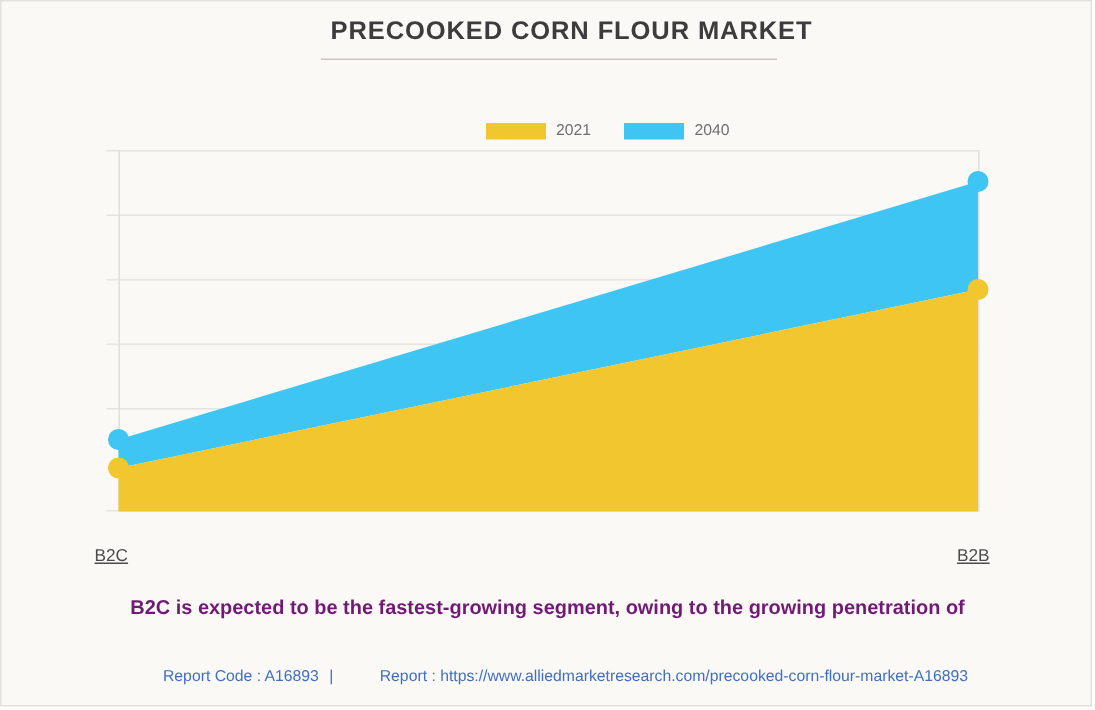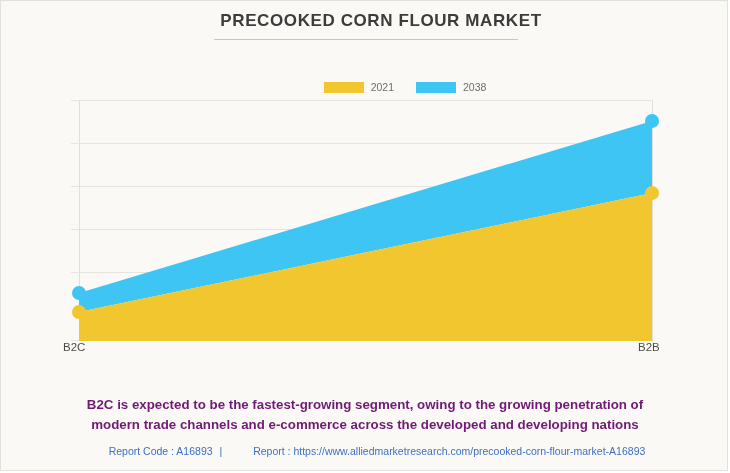--- a/index.html
+++ b/index.html
@@ -169,7 +169,7 @@
     </div>
     <div class="legend-item">
       <span class="legend-swatch" style="background:#3ec5f4;"></span>
-      <span class="legend-label">2038</span>
+      <span class="legend-label">2040</span>
     </div>
   </div>
 

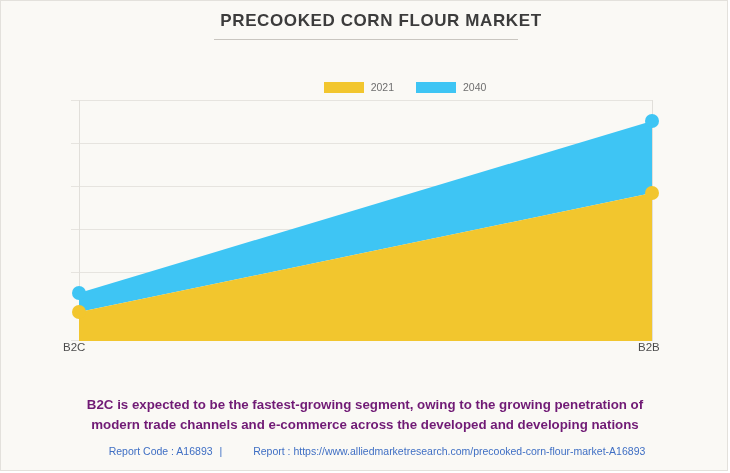--- a/index.html
+++ b/index.html
@@ -118,10 +118,11 @@
   
   .x-label {
     position: absolute;
-    top: 340px;
+    top: 364px;
     font-size: 11.5px;
     color: #4c4c4c;
     white-space: nowrap;
+    text-decoration: underline;
   }
   .x-label.left  { left: 62px; }
   .x-label.right { left: 637px; }

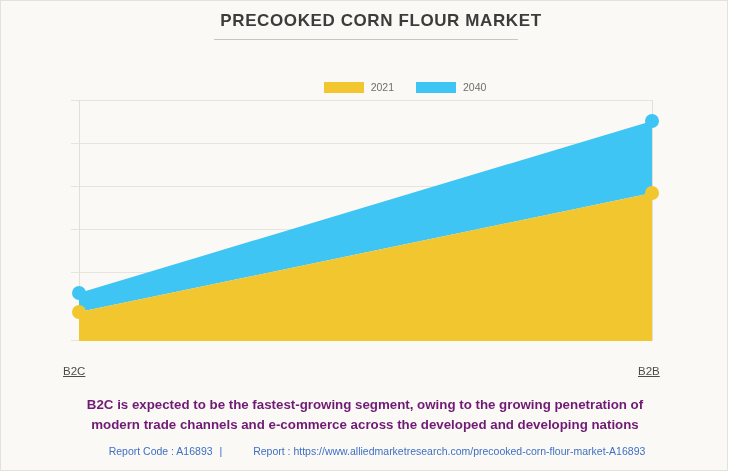--- a/index.html
+++ b/index.html
@@ -203,7 +203,6 @@
 
   <div class="caption">
     <span class="caption-line">B2C is expected to be the fastest-growing segment, owing to the growing penetration of</span>
-    <span class="caption-line">modern trade channels and e-commerce across the developed and developing nations</span>
   </div>
 
   <div class="footer">

